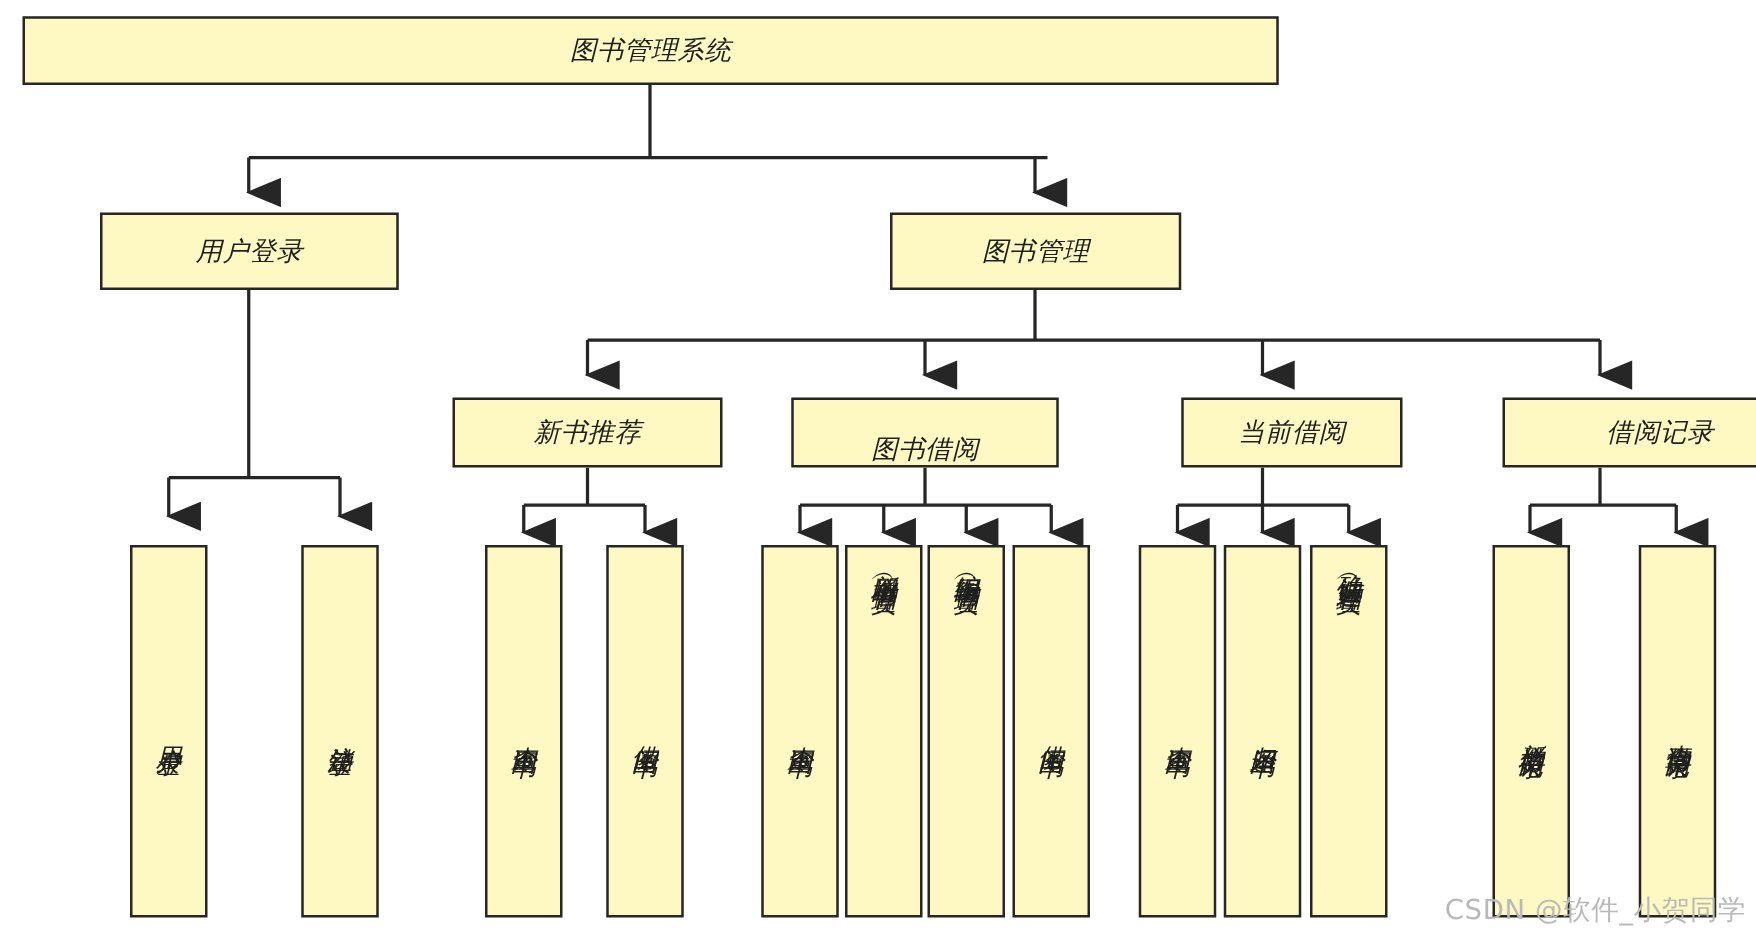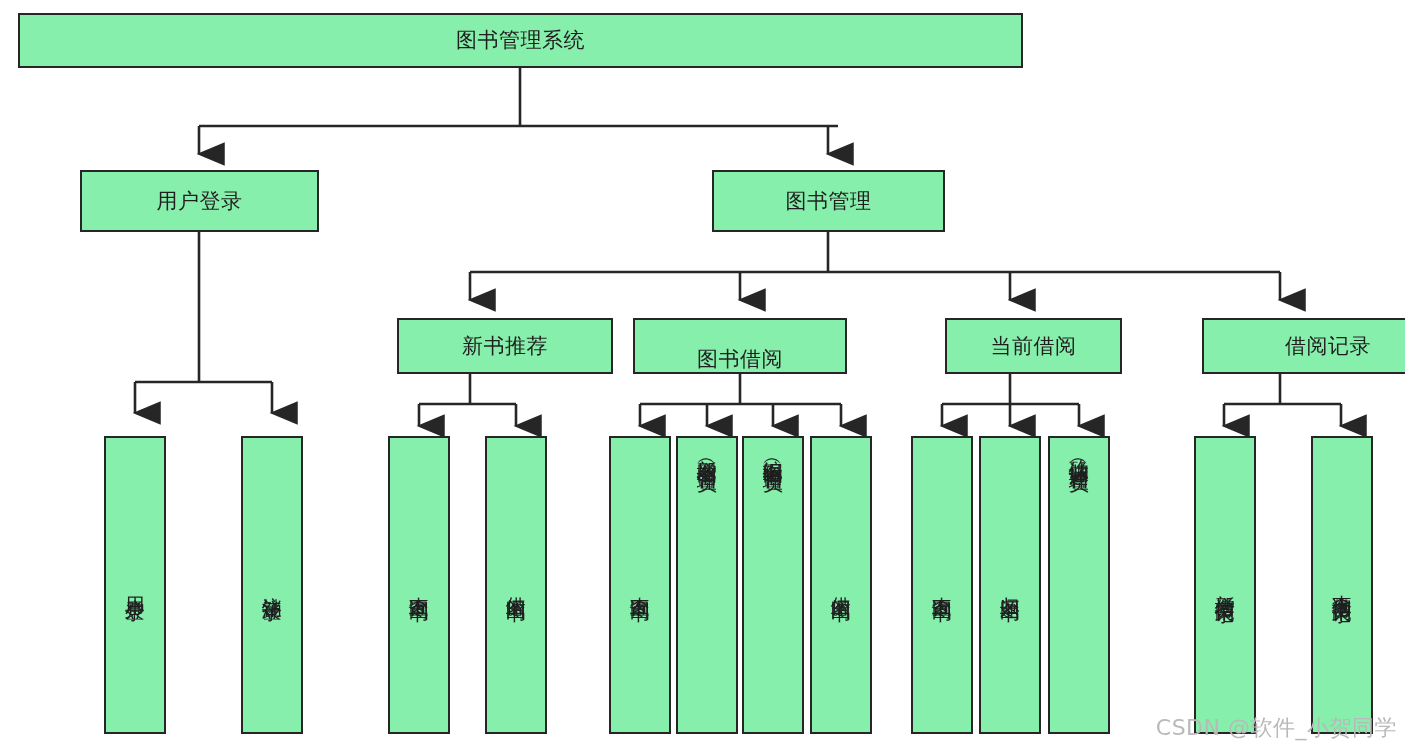--- a/index.html
+++ b/index.html
@@ -16,12 +16,13 @@
   .node{
     position:absolute;
     box-sizing:border-box;
-    background:#86efac;
+    background:#fef9c3;
     border:2px solid #262626;
     display:flex;
     align-items:center;
     justify-content:center;
     color:#1f1f1f;
+    font-style:italic;
   }
   .node .lbl{
     font-size:21px;

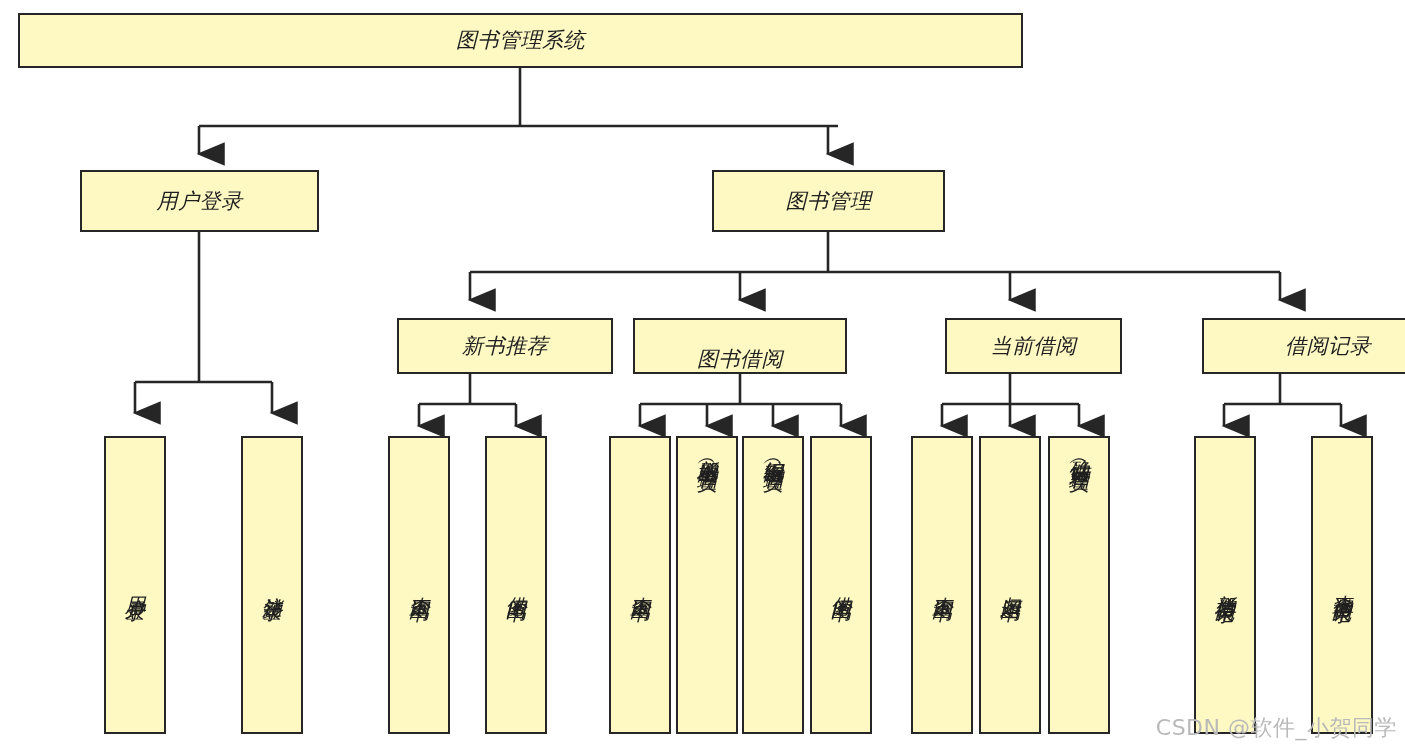--- a/index.html
+++ b/index.html
@@ -128,7 +128,7 @@
     <span class="lbl">图书管理</span>
   </div>
 
-  <div class="node" style="left:362px;top:318px;width:216px;height:56px;margin-left:35px;">
+  <div class="node" style="left:362px;top:318px;width:216px;height:56px;">
     <span class="lbl">新书推荐</span>
   </div>
   <div class="node" style="left:633px;top:318px;width:214px;height:56px;align-items:flex-end;">

